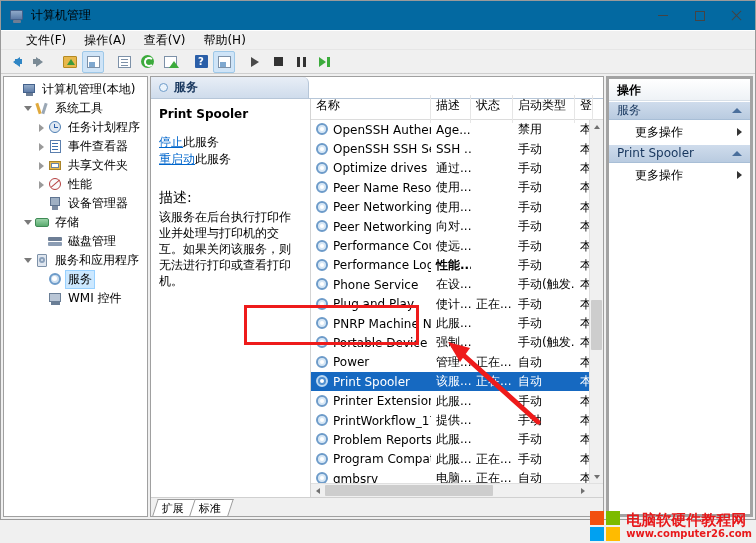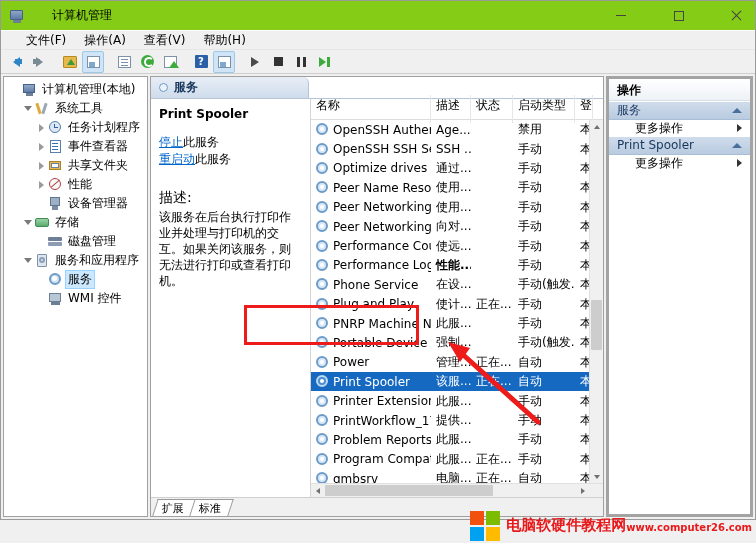--- a/index.html
+++ b/index.html
@@ -28,10 +28,9 @@
   
   .titlebar {
     height: 30px; min-height: 30px;
-    background: #84cc16;
+    background: #0369a1;
     display: flex; align-items: center;
     border-bottom: 1px solid #ffffff;
-    gap: 21px;
   }
   .title-icon {
     width: 16px; height: 16px; margin-left: 8px; margin-right: 6px;

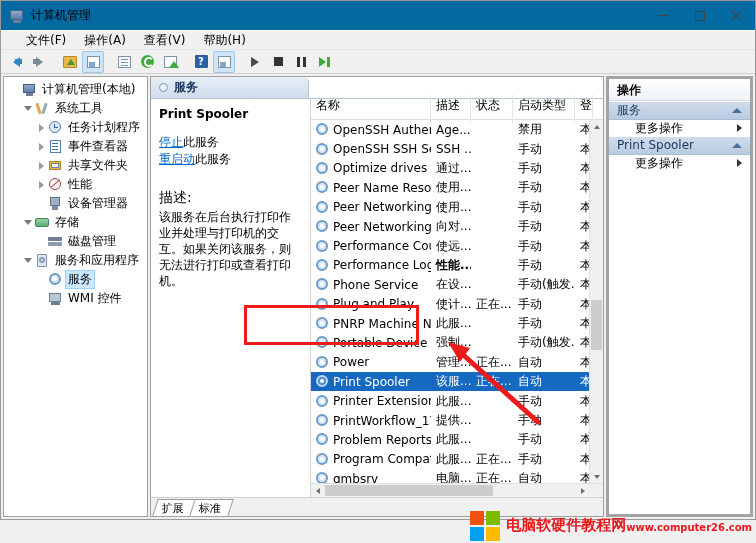--- a/index.html
+++ b/index.html
@@ -329,7 +329,7 @@
   .act-group .caret { width:0;height:0;margin-right:8px;
     border-left:5px solid transparent;border-right:5px solid transparent;border-bottom:5px solid #4a6f9c;}
   .act-item {
-    height: 16px; line-height: 21px;
+    height: 24px; line-height: 21px;
     font-size: 12px; padding-left: 26px;
     display: flex; align-items: center;
   }

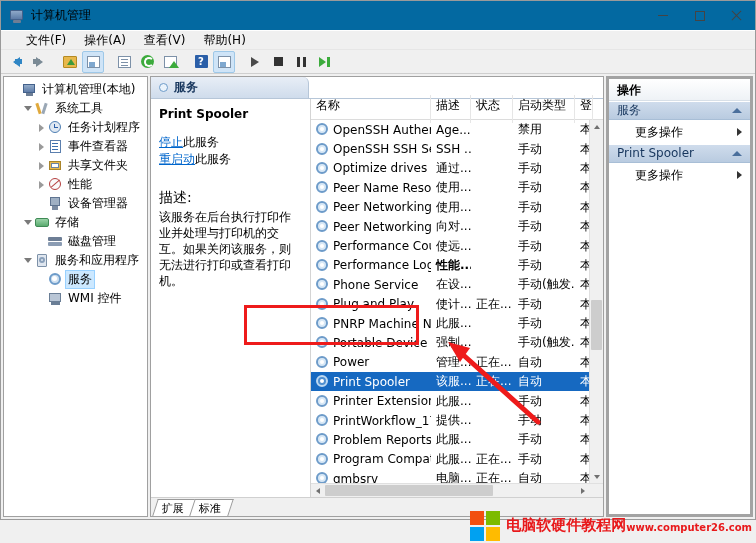--- a/index.html
+++ b/index.html
@@ -352,7 +352,7 @@
   }
   .wm-logo { width: 30px; height: 30px; display: grid; grid-template-columns: 1fr 1fr; grid-template-rows: 1fr 1fr; gap: 2px; }
   .wm-logo i { display:block; }
-  .wm-text { display: flex; flex-direction: row; line-height: 1.05; align-items: flex-end; }
+  .wm-text { display: flex; flex-direction: column; line-height: 1.05; }
   .wm-cn { font-size: 15px; font-weight: bold; color: #e8191b; letter-spacing: 0px; }
   .wm-en { font-size: 10px; font-weight: bold; color: #e8191b; }
   .taskbar-strip { position:absolute; left:0; right:0; bottom:0; height:23px; background:#f0f0f0; }

